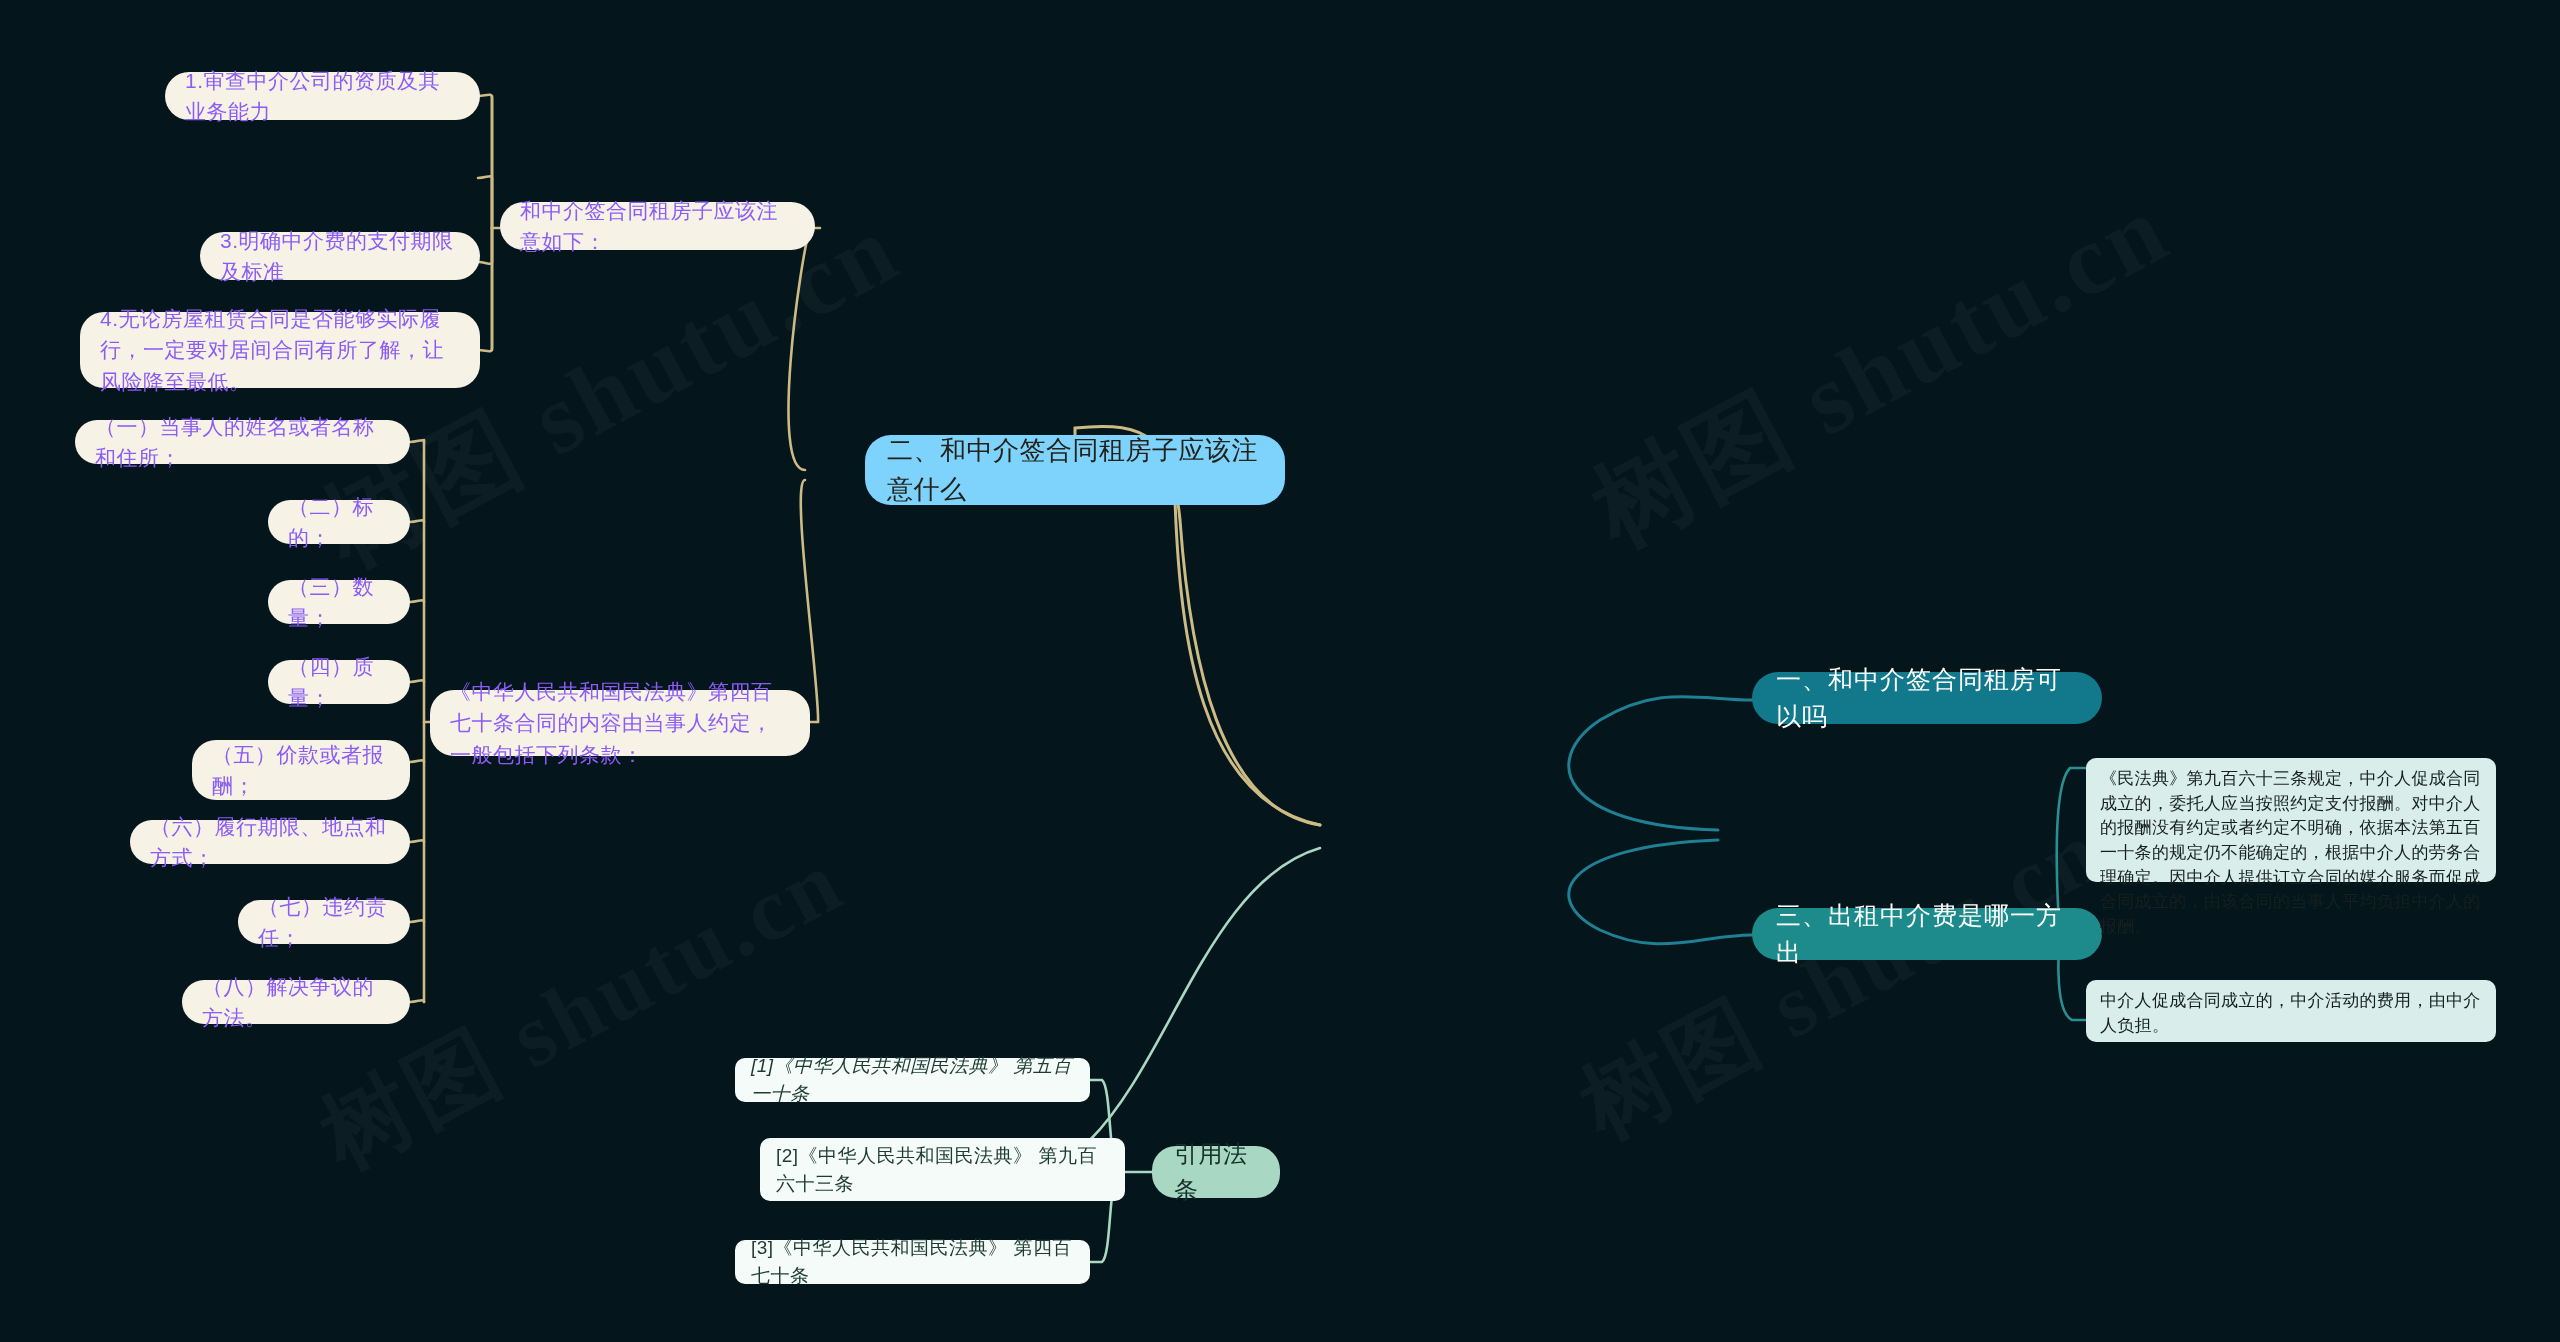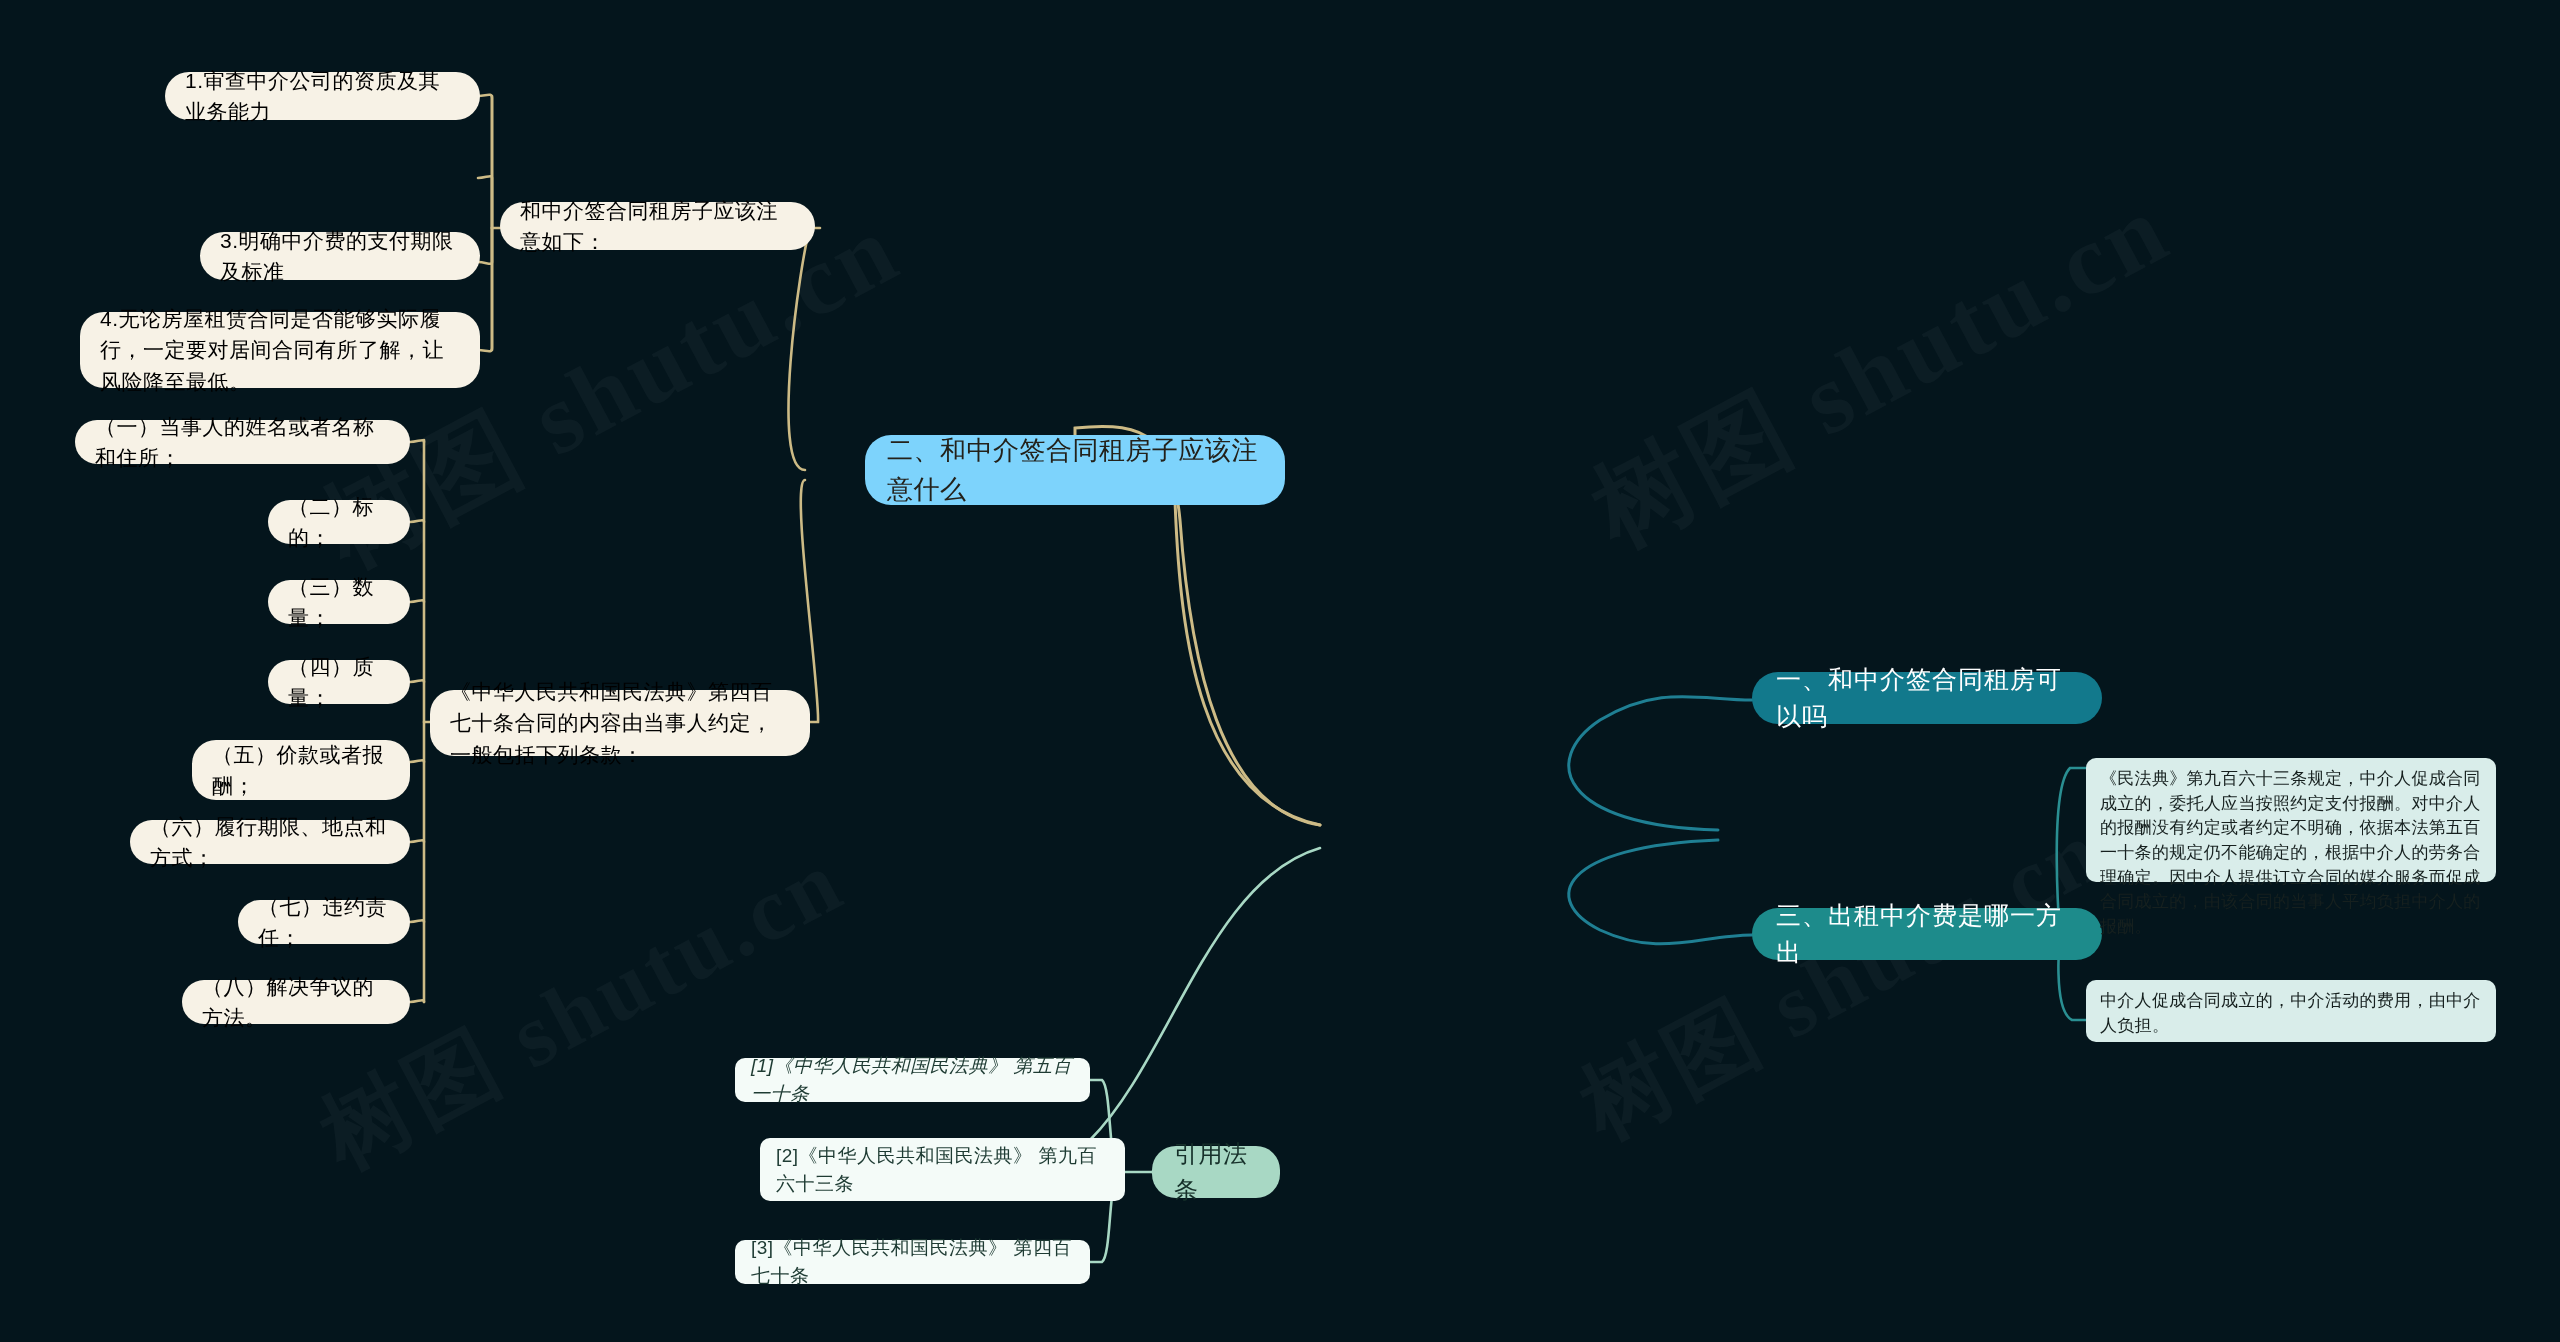--- a/index.html
+++ b/index.html
@@ -45,7 +45,7 @@
   
   .n-cream {
     background: #f7f2e6;
-    color: #000000;
+    color: #8b5cf6;
     border-radius: 24px;
     padding: 9px 20px;
     font-size: 21px;

